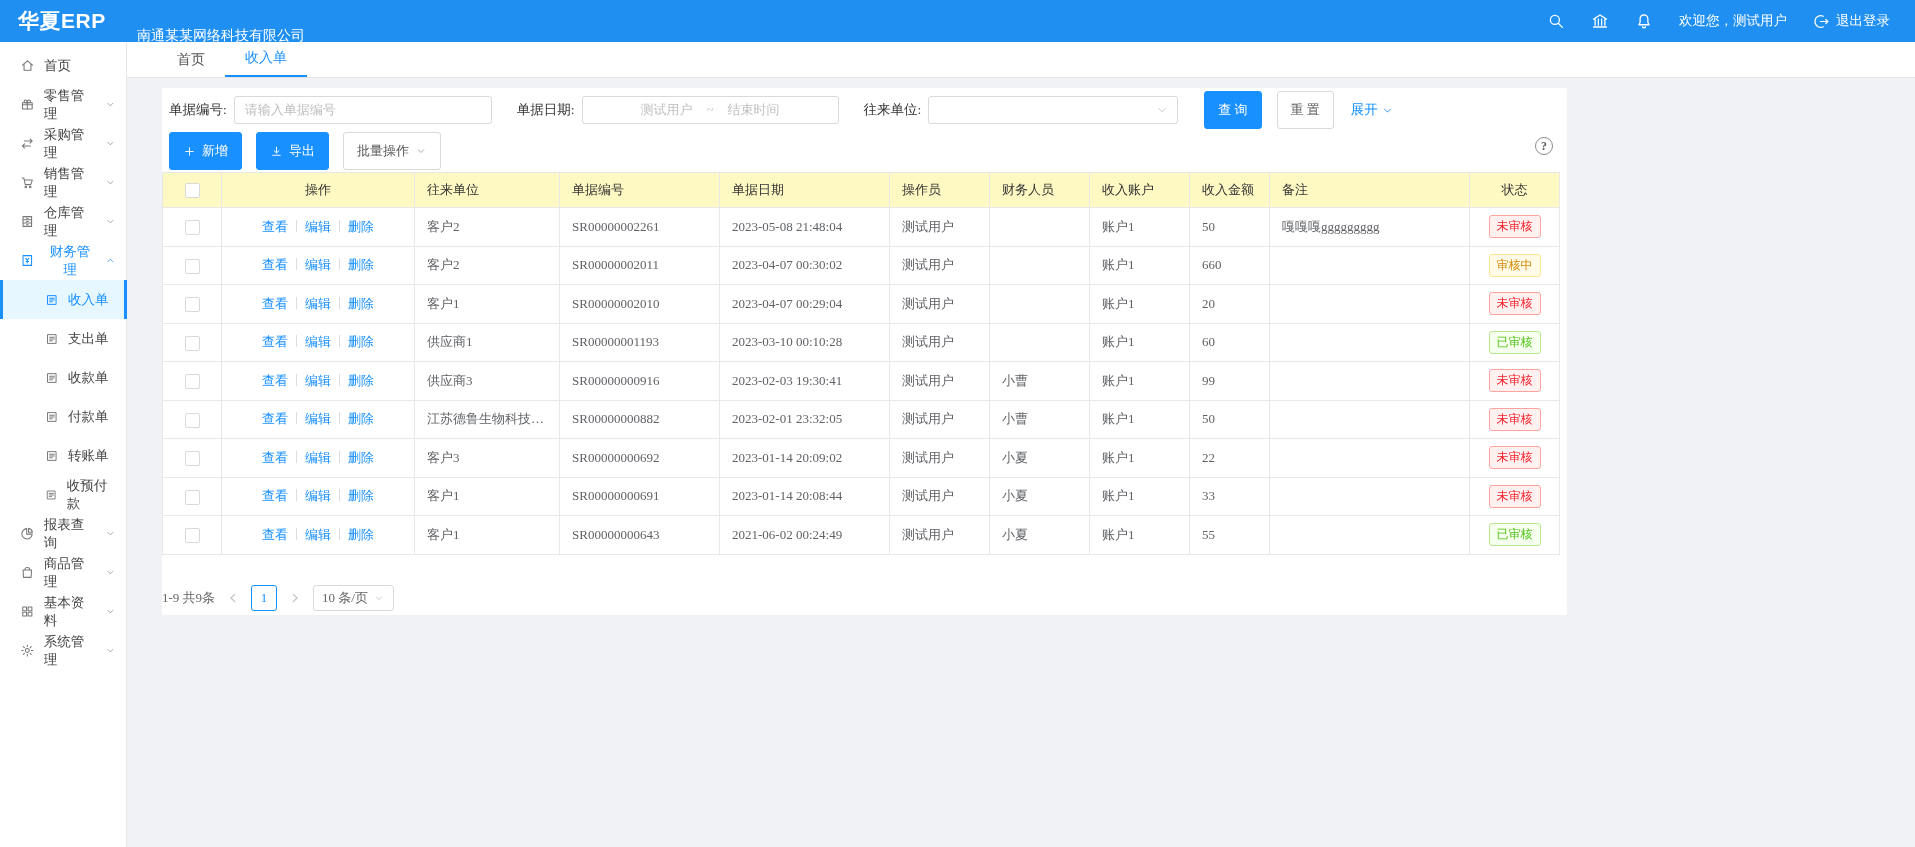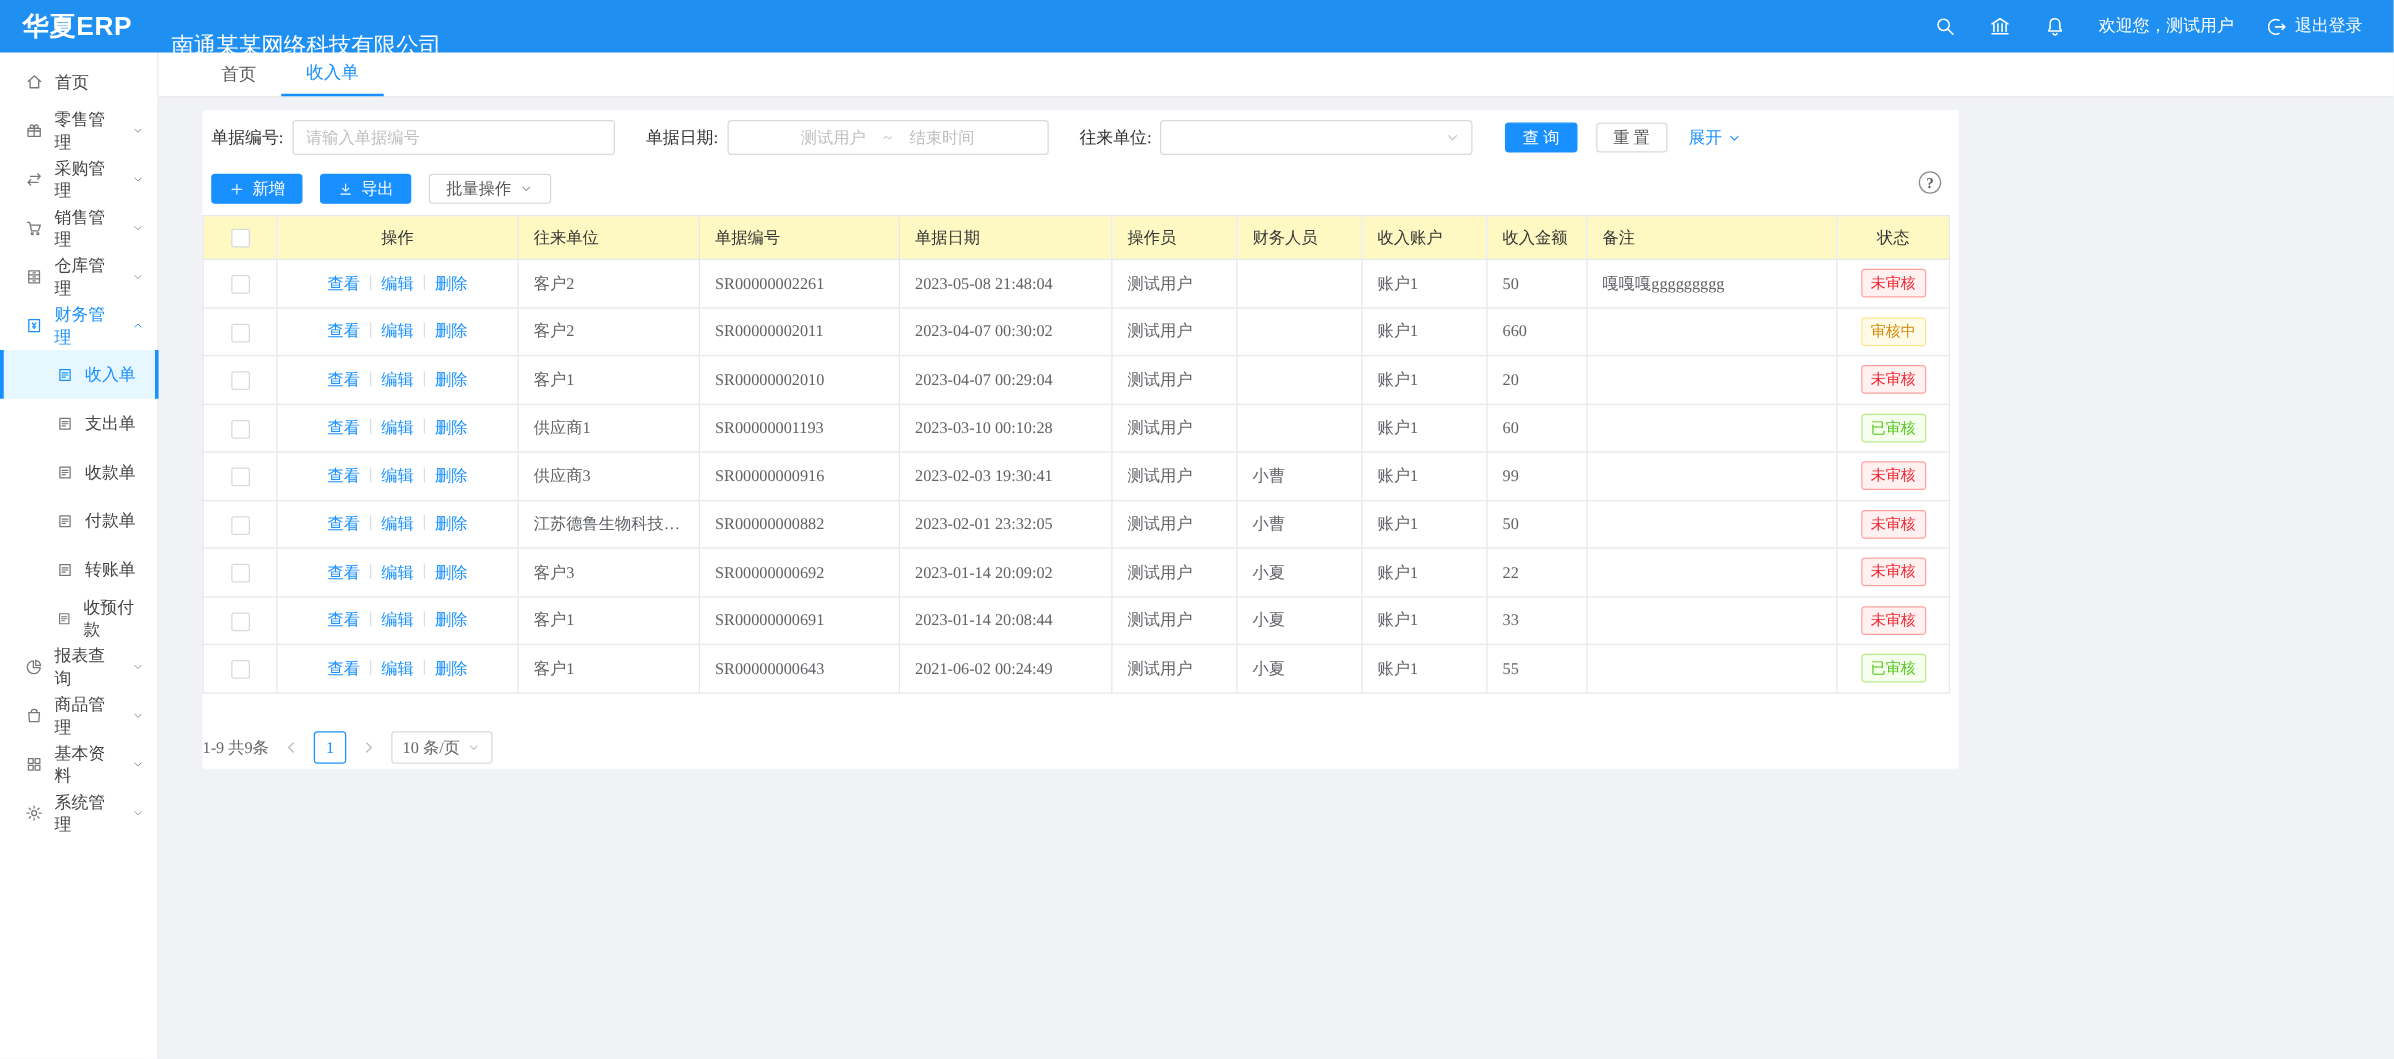--- a/index.html
+++ b/index.html
@@ -22,7 +22,7 @@
   
   .topbar{position:absolute;left:0;top:0;width:1915px;height:42px;background:var(--topbar);display:flex;align-items:center;color:#fff;z-index:5;}
   .logo{width:127px;font-size:21px;font-weight:bold;padding-left:18px;letter-spacing:.5px;}
-  .company{font-size:18px;margin-left:10px;margin-top:29px;}
+  .company{font-size:14px;margin-left:10px;margin-top:29px;}
   .topbar-right{margin-left:auto;display:flex;align-items:center;gap:26px;padding-right:25px;}
   .tb-icon{width:18px;height:18px;cursor:pointer;color:#fff;}
   .welcome{font-size:13.5px;}

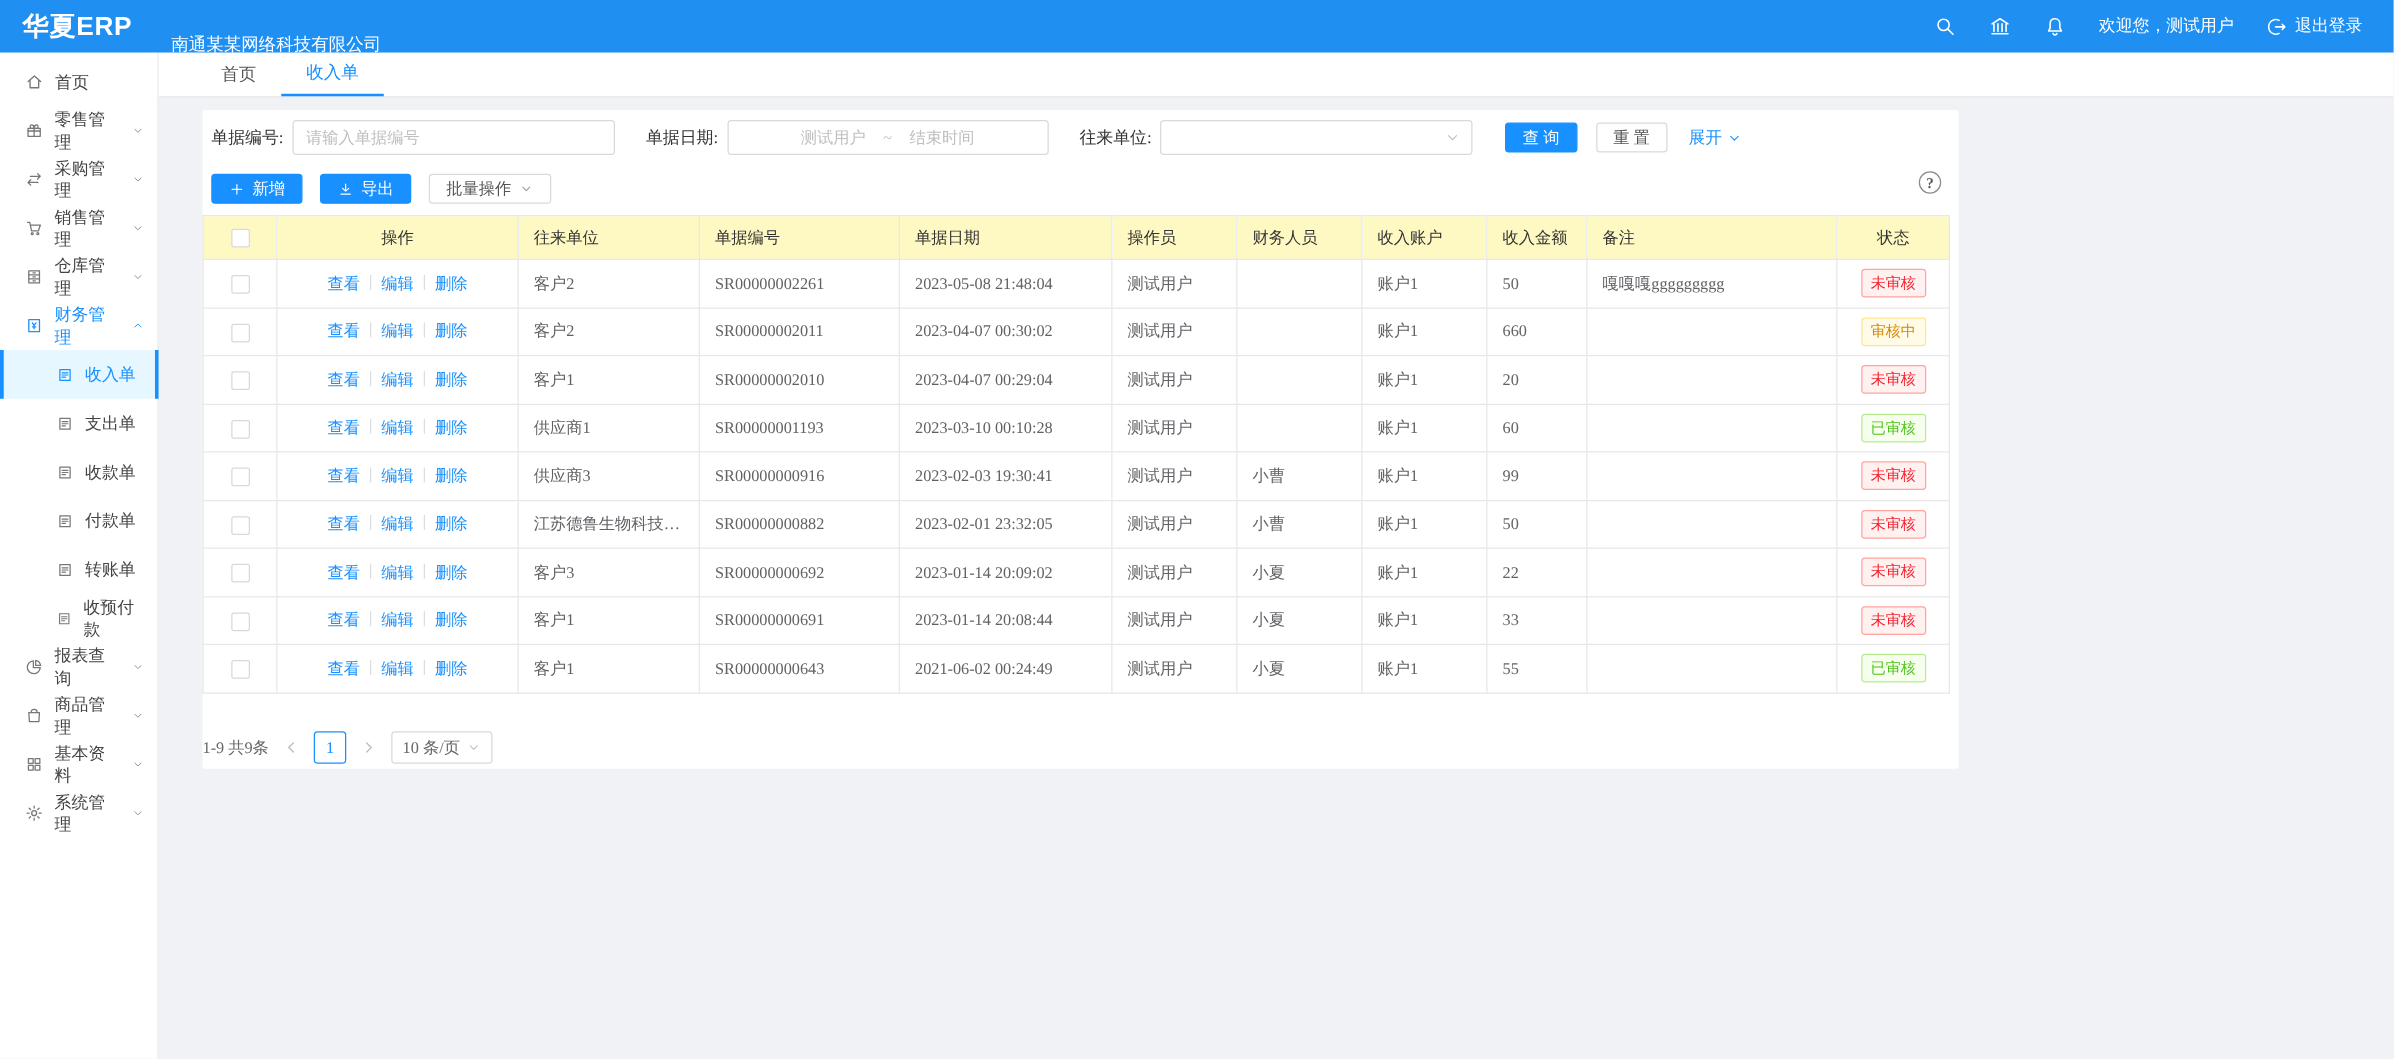--- a/index.html
+++ b/index.html
@@ -57,7 +57,7 @@
   .gap1{width:25px;}
   .daterange{width:257px;height:28px;border:1px solid var(--input-border);border-radius:3px;display:flex;align-items:center;justify-content:center;gap:14px;color:var(--muted);font-size:13px;cursor:text;}
   .fselect{width:250px;height:28px;border:1px solid var(--input-border);border-radius:3px;display:flex;align-items:center;justify-content:flex-end;padding-right:8px;color:#c0c4cc;cursor:pointer;}
-  .btn{height:24px;border:1px solid var(--input-border);background:#fff;color:#555;border-radius:3px;font-size:13px;padding:0 13px;display:inline-flex;align-items:center;gap:6px;cursor:pointer;font-family:inherit;white-space:nowrap;}
+  .btn{height:38px;border:1px solid var(--input-border);background:#fff;color:#555;border-radius:3px;font-size:13px;padding:0 13px;display:inline-flex;align-items:center;gap:6px;cursor:pointer;font-family:inherit;white-space:nowrap;}
   .btn.primary{background:var(--primary);border-color:var(--primary);color:#fff;}
   .btn .icon{color:inherit;}
   .expand{display:inline-flex;align-items:center;gap:3px;color:var(--primary);font-size:13.5px;cursor:pointer;text-decoration:none;}

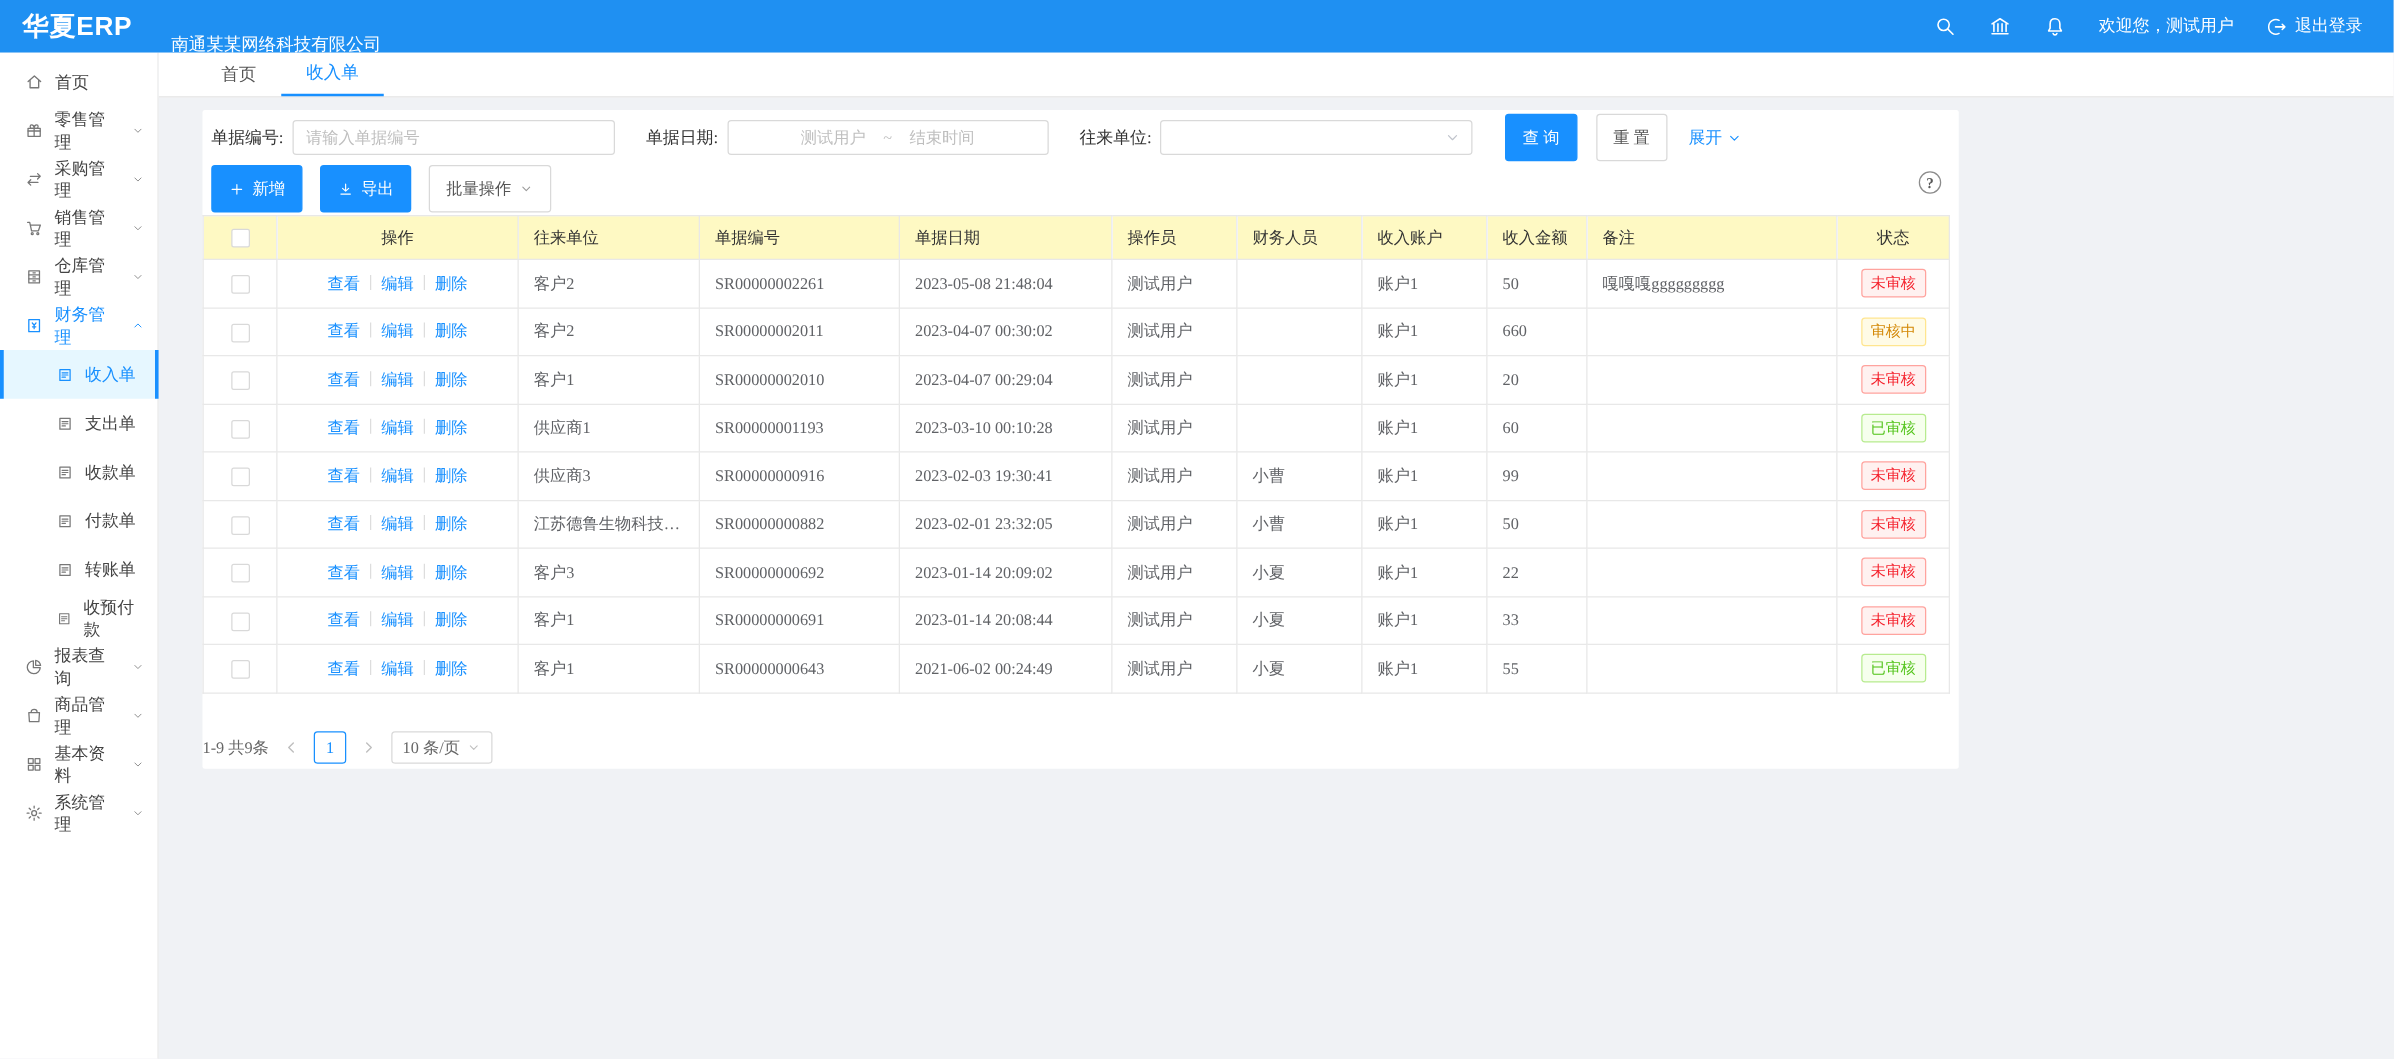--- a/index.html
+++ b/index.html
@@ -33,7 +33,7 @@
   .m-item,.sub-item{height:39px;display:flex;align-items:center;gap:9px;padding:0 10px 0 20px;font-size:13.5px;color:#444;cursor:pointer;position:relative;}
   .m-item .icon,.sub-item .icon{color:#777;}
   .m-item .chev{margin-left:auto;color:#888;}
-  .m-item.active{color:var(--primary);}
+  .m-item.active{color:var(--primary);text-align:center;}
   .m-item.active .icon,.m-item.active .chev{color:var(--primary);}
   .sub-item{padding-left:45px;}
   .sub-item.selected{background:#e6f7ff;color:var(--primary);}

